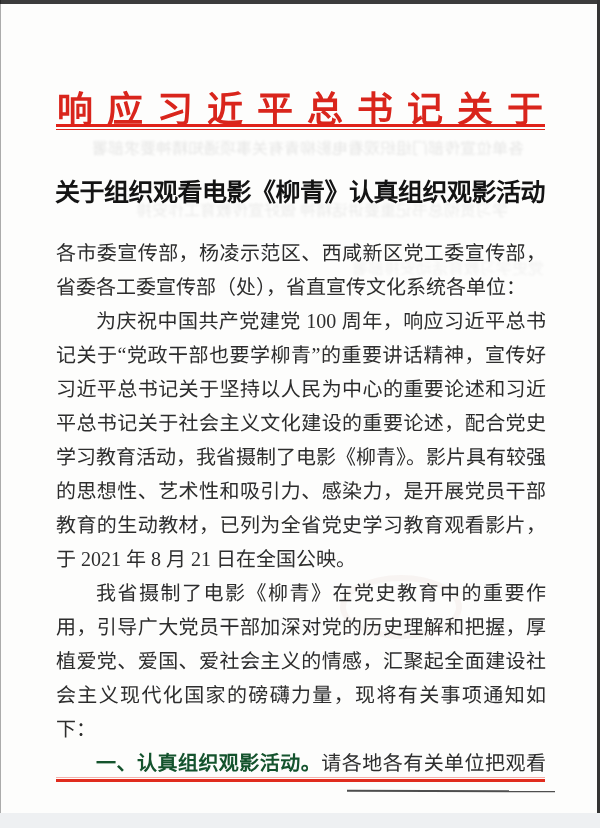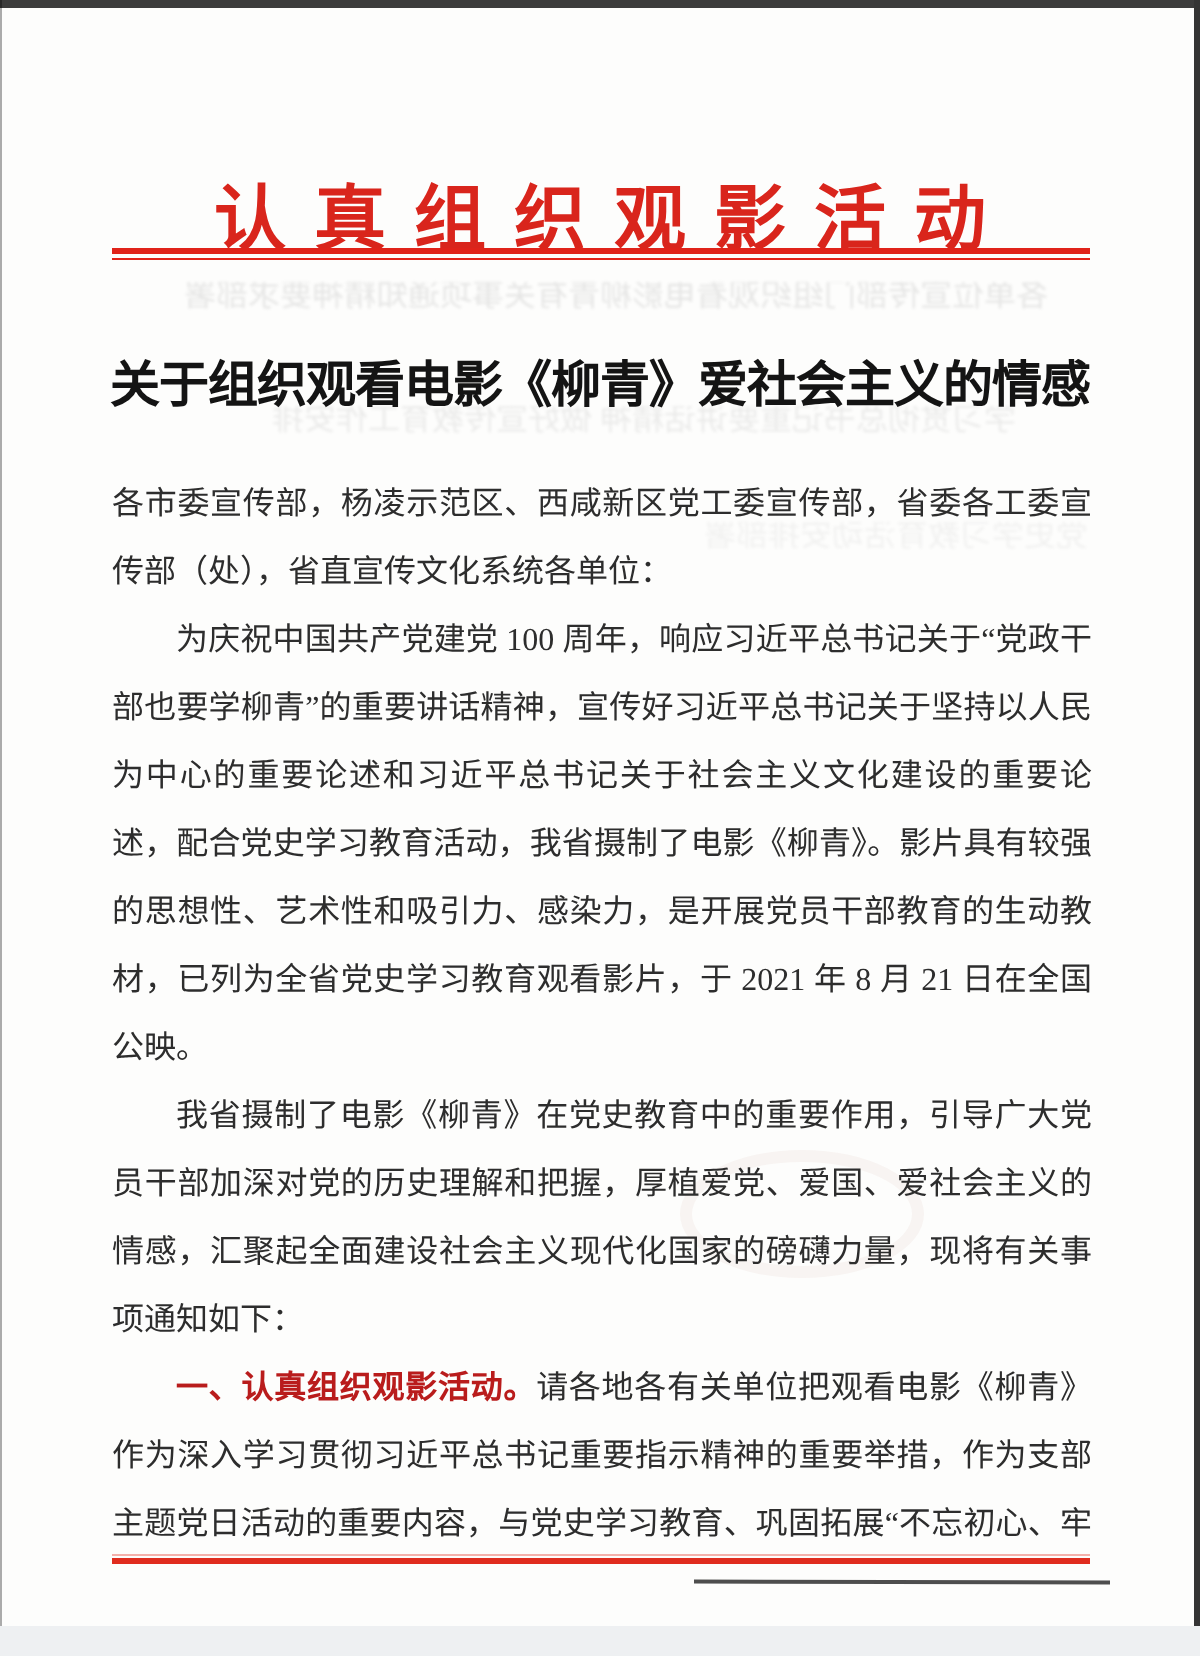--- a/index.html
+++ b/index.html
@@ -89,7 +89,7 @@
   <div class="ghost r3">党史学习教育活动安排部署</div>
   <div class="ghost-stamp"></div>
 
-  <div class="org-name">认真组织观影活动</div>
+  <div class="org-name">响应习近平总书记关于</div>
   <div class="red-rule"></div>
 
   <div class="doc-title">关于组织观看电影《柳青》爱社会主义的情感</div>

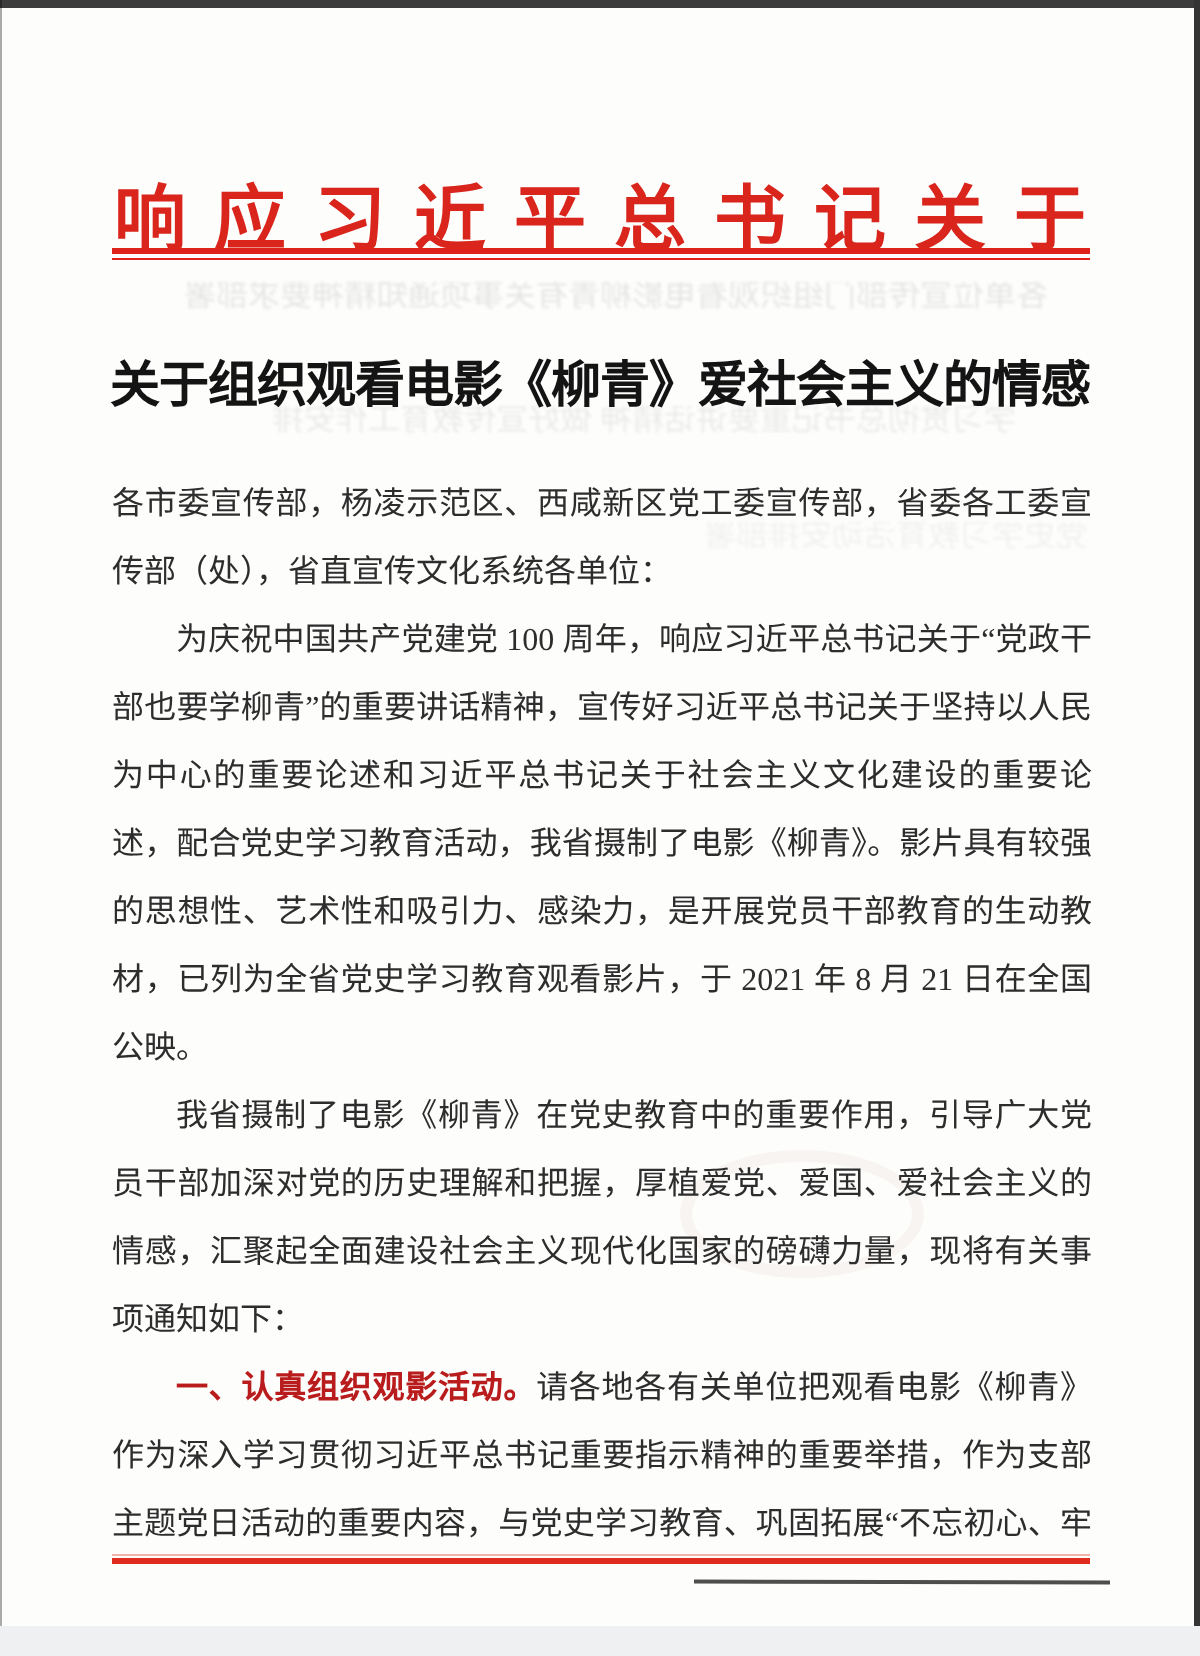--- a/index.html
+++ b/index.html
@@ -92,7 +92,7 @@
   <div class="org-name">响应习近平总书记关于</div>
   <div class="red-rule"></div>
 
-  <div class="doc-title">关于组织观看电影《柳青》爱社会主义的情感</div>
+  <div class="doc-title">关于组织观看电影《柳青》认真组织观影活动</div>
 
   <div class="doc-body">
     <p>各市委宣传部，杨凌示范区、西咸新区党工委宣传部，省委各工委宣传部（处），省直宣传文化系统各单位：</p>

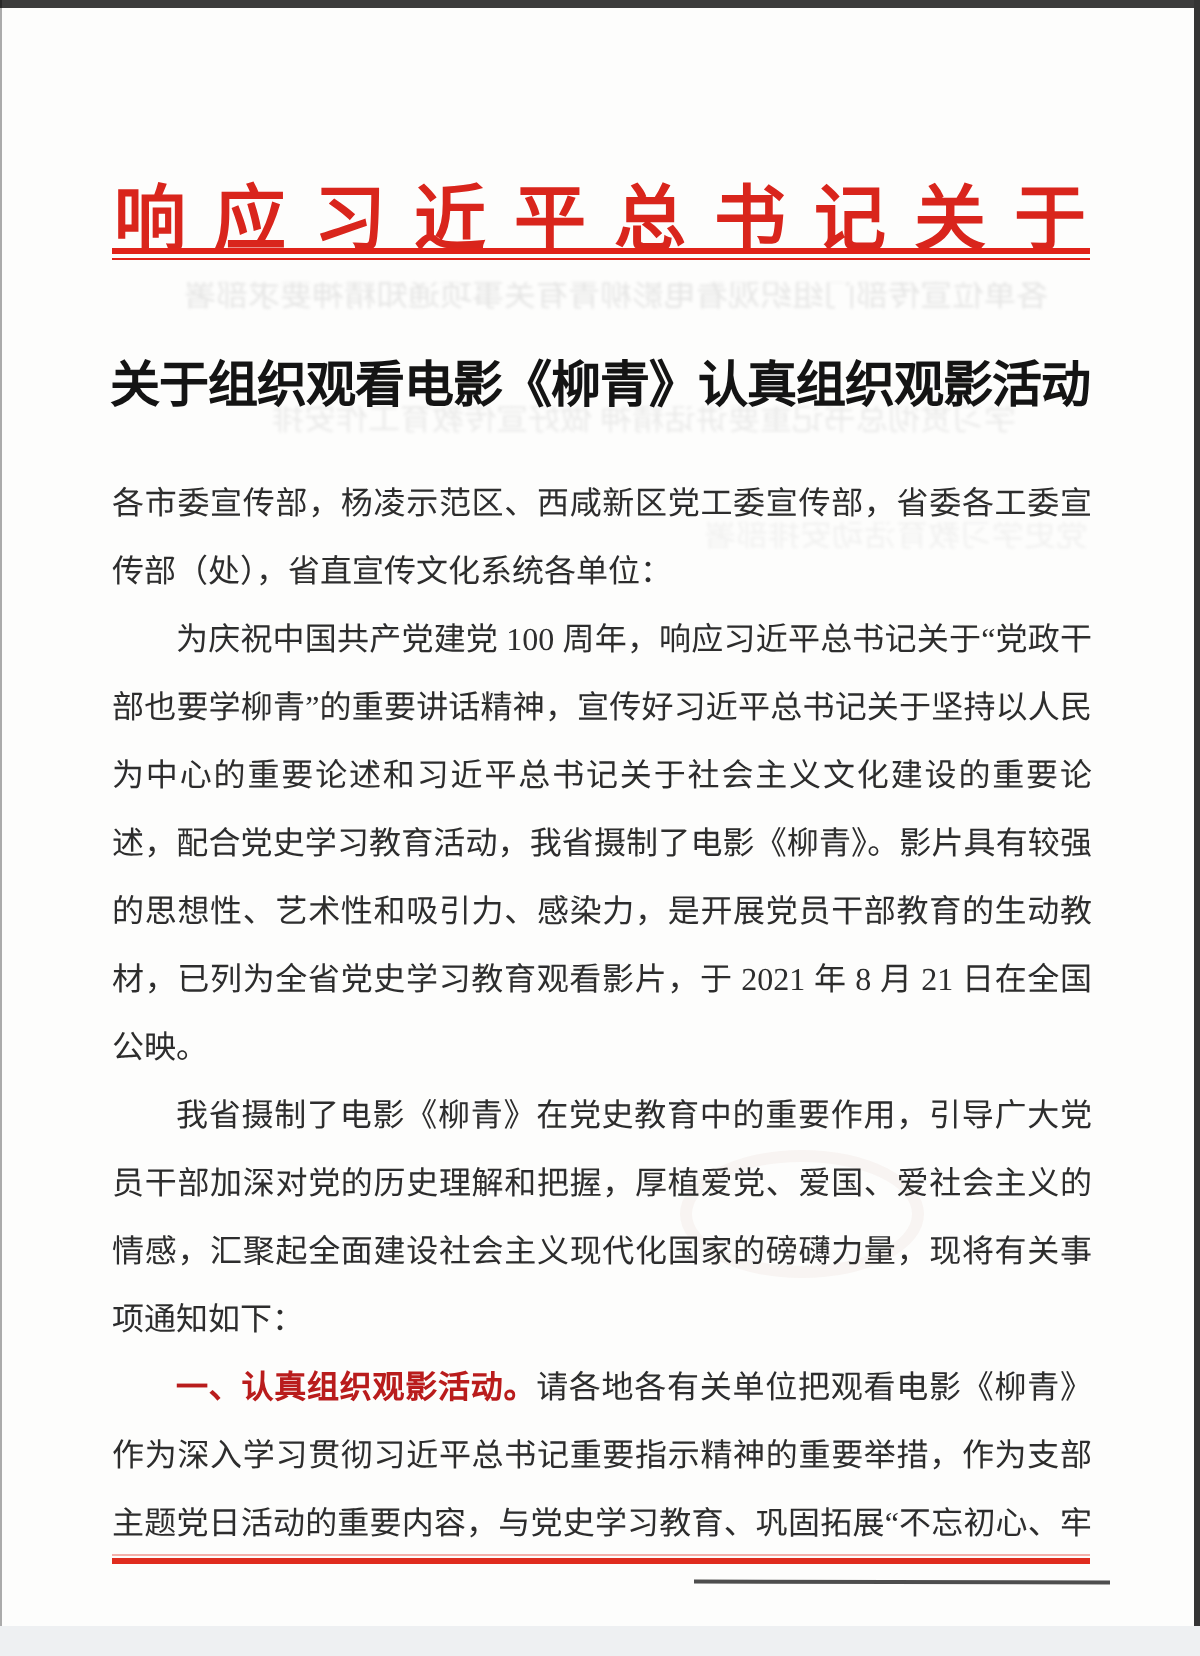--- a/index.html
+++ b/index.html
@@ -46,7 +46,7 @@
   .doc-body{
     position:absolute;top:236px;left:56px;width:490px;height:545px;
     overflow:hidden;
-    font-size:16px;line-height:34px;
+    font-size:20px;line-height:34px;
     color:#2d2d2d;
     text-align:justify;
   }

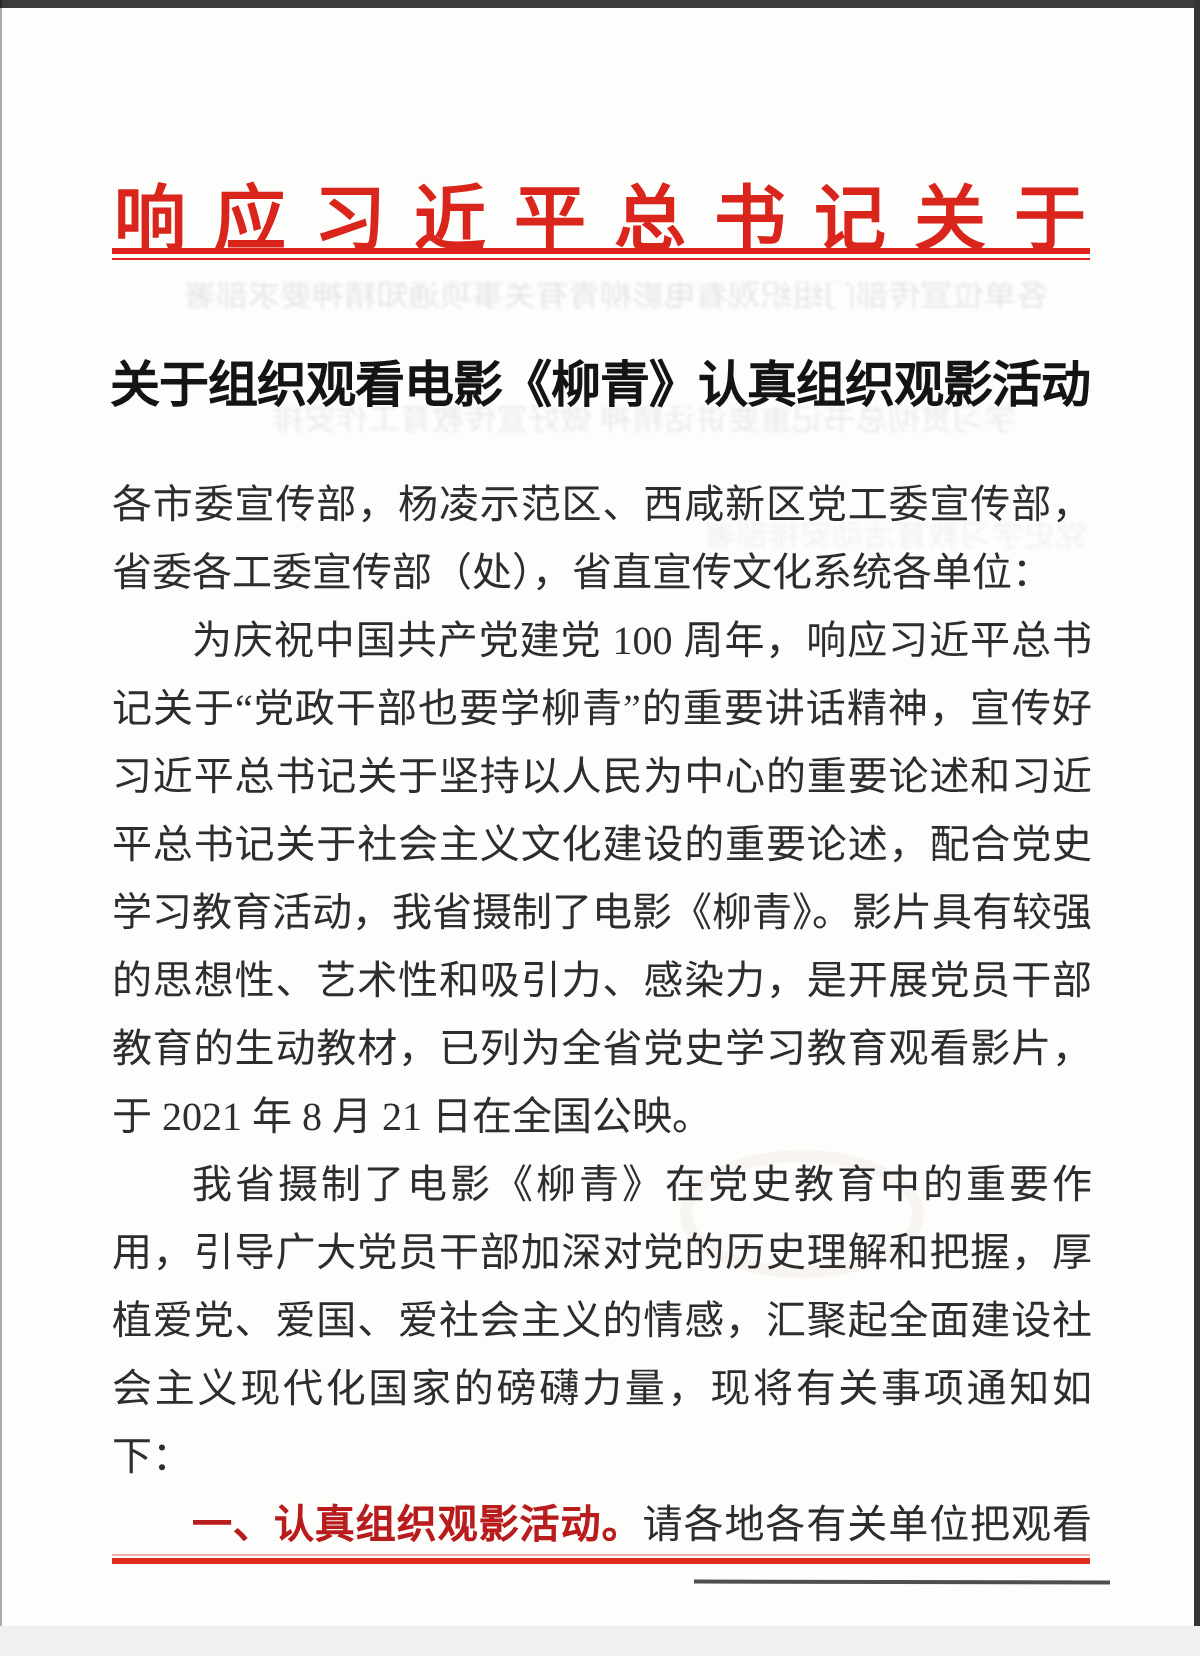--- a/index.html
+++ b/index.html
@@ -52,7 +52,7 @@
   }
   .doc-body p{margin:0;padding:0;}
   .doc-body p.indent{text-indent:2em;}
-  .doc-body b{color:#b91c1c;}
+  .doc-body b{color:#14532d;}
   
   .ghost{
     position:absolute;

